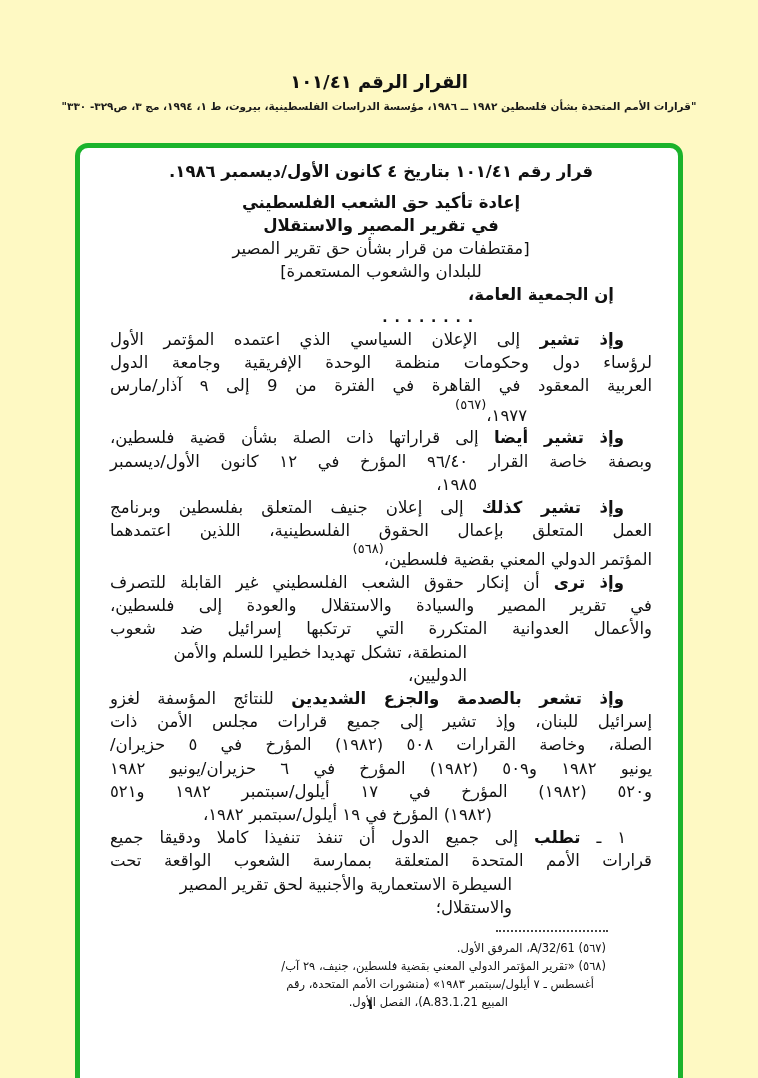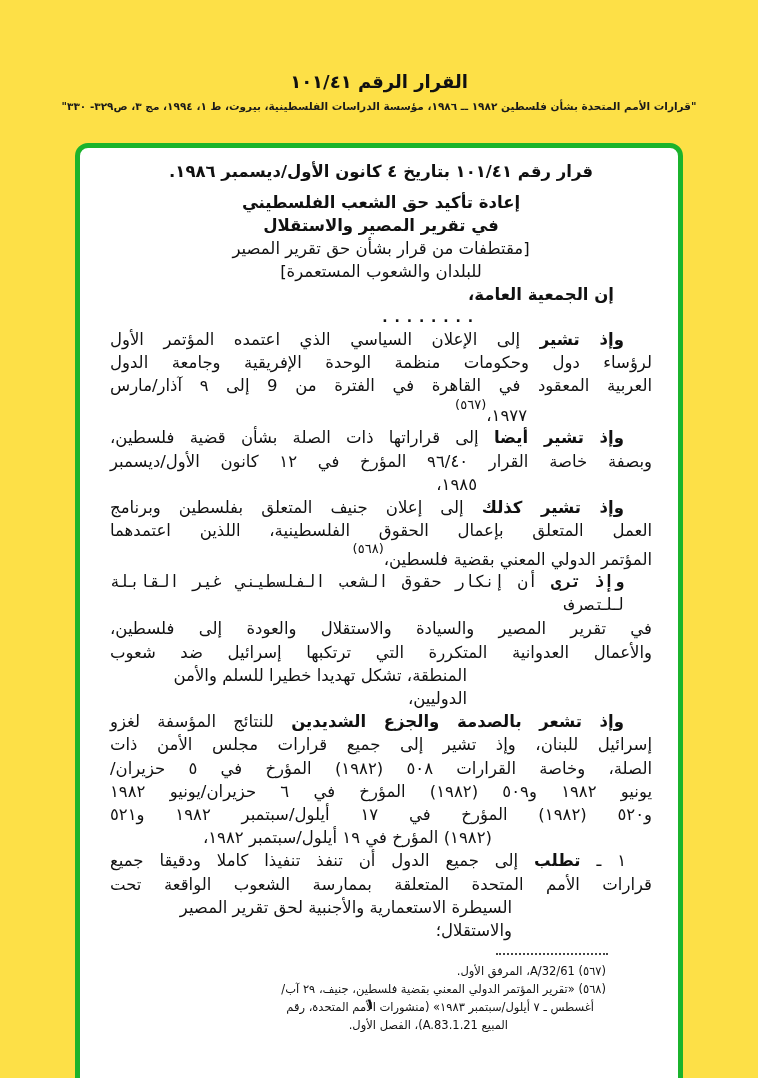--- a/index.html
+++ b/index.html
@@ -54,7 +54,7 @@
 </head>
 <body>
 
-<div id="page" style="background: #fde047;">
+<div id="page" style="background: #fef9c3;">
 
   <div class="doc-title">القرار الرقم ١٠١/٤١</div>
 

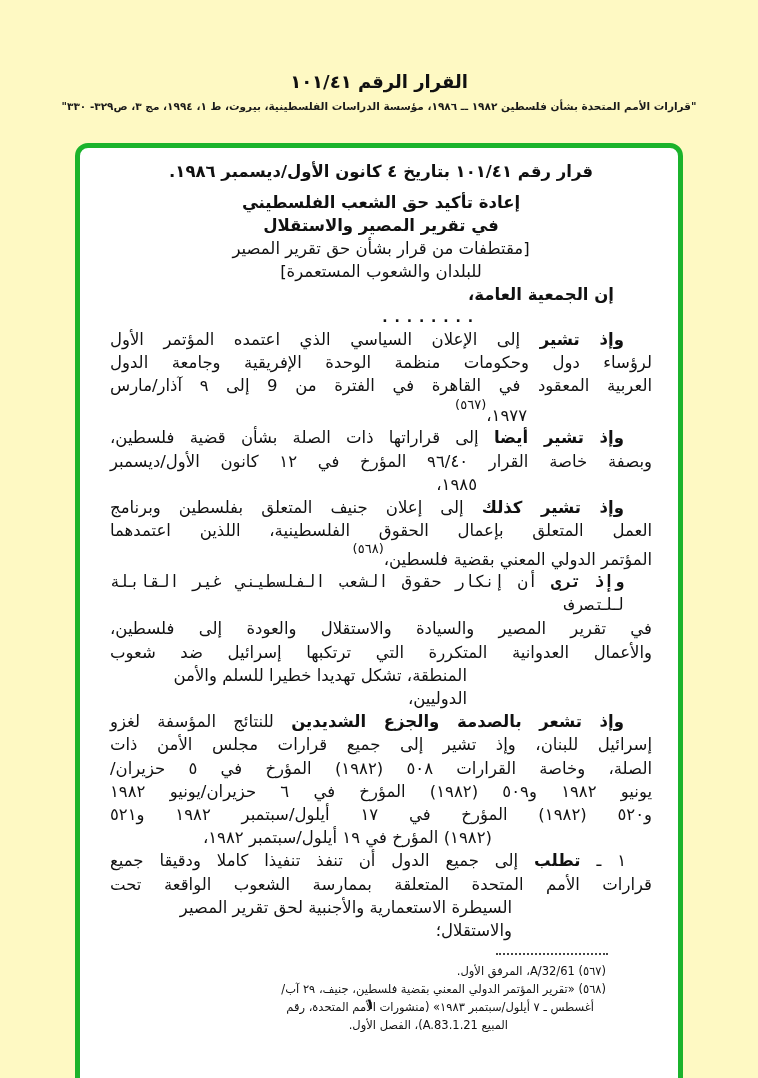--- a/index.html
+++ b/index.html
@@ -81,7 +81,7 @@
         <div class="line j" style="padding-right: 28px;"><b>وإذ تشير كذلك</b> إلى إعلان جنيف المتعلق بفلسطين وبرنامج</div>
         <div class="line j">العمل المتعلق بإعمال الحقوق الفلسطينية، اللذين اعتمدهما</div>
         <div class="line r">المؤتمر الدولي المعني بقضية فلسطين،<sup>(٥٦٨)</sup></div>
-        <div class="line j" style="padding-right: 28px; font-family: Liberation Mono, monospace;"><b>وإذ ترى</b> أن إنكار حقوق الشعب الفلسطيني غير القابلة للتصرف</div>
+        <div class="line j" style="padding-right: 28px;"><b>وإذ ترى</b> أن إنكار حقوق الشعب الفلسطيني غير القابلة للتصرف</div>
         <div class="line j">في تقرير المصير والسيادة والاستقلال والعودة إلى فلسطين،</div>
         <div class="line j">والأعمال العدوانية المتكررة التي ترتكبها إسرائيل ضد شعوب</div>
         <div class="line r" style="padding-right: 185px;">المنطقة، تشكل تهديدا خطيرا للسلم والأمن الدوليين،</div>

